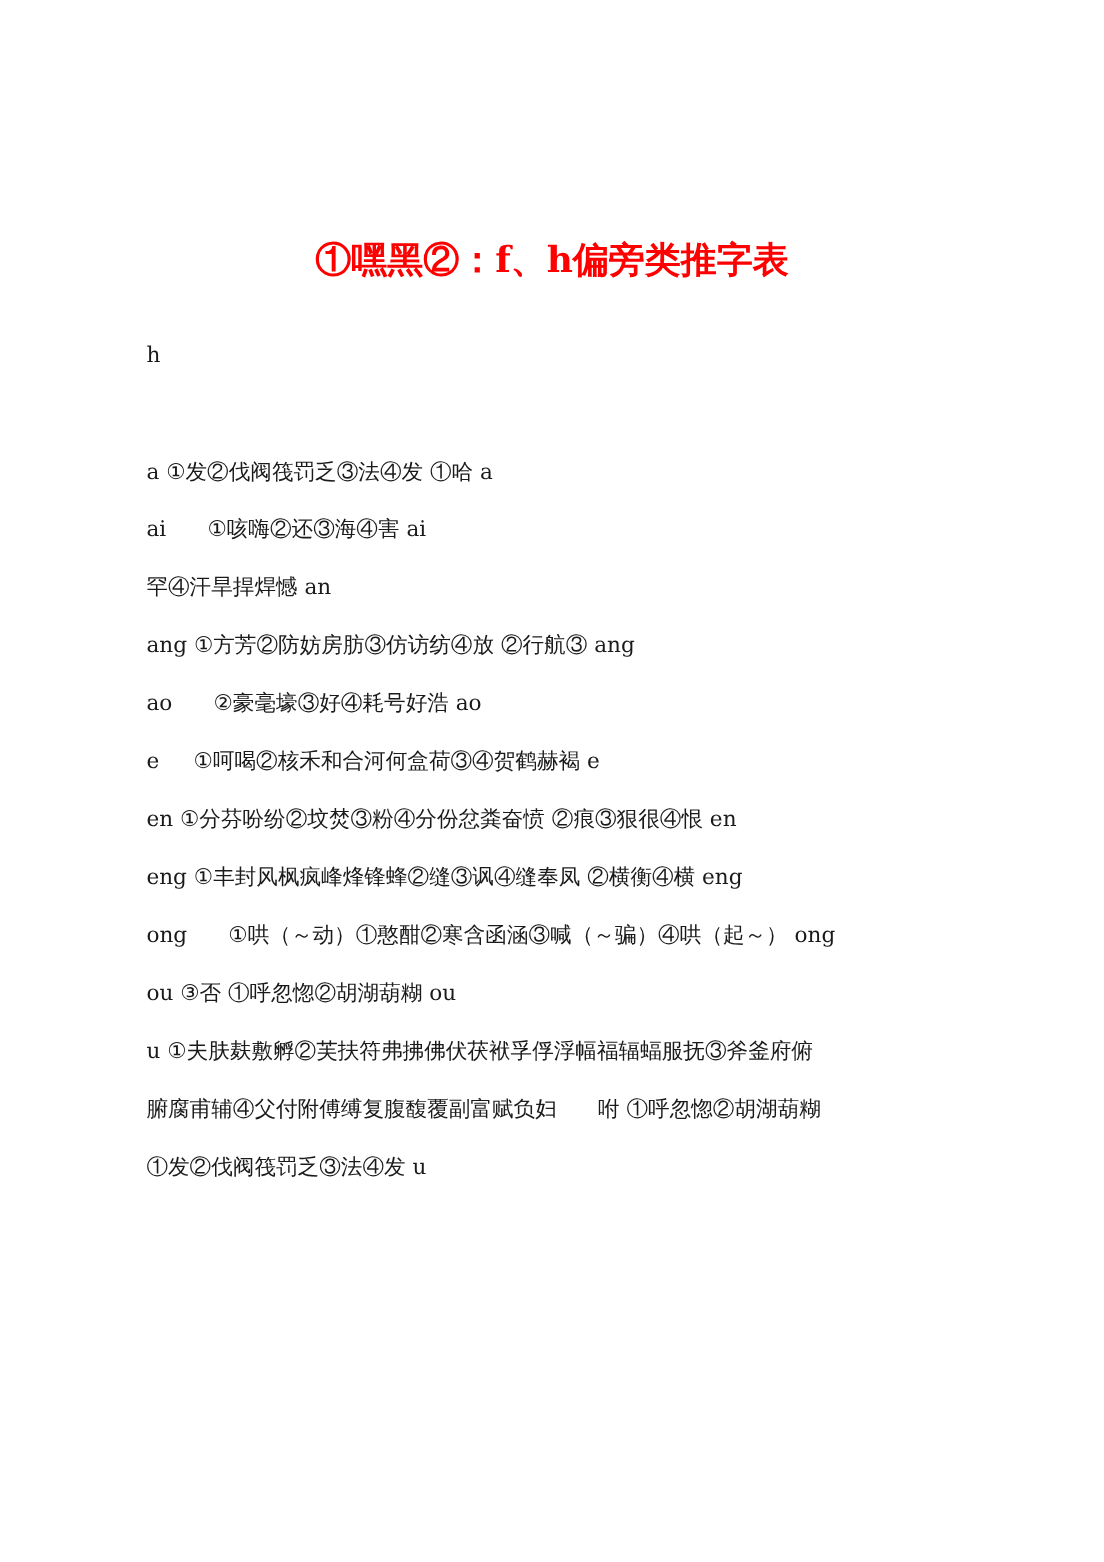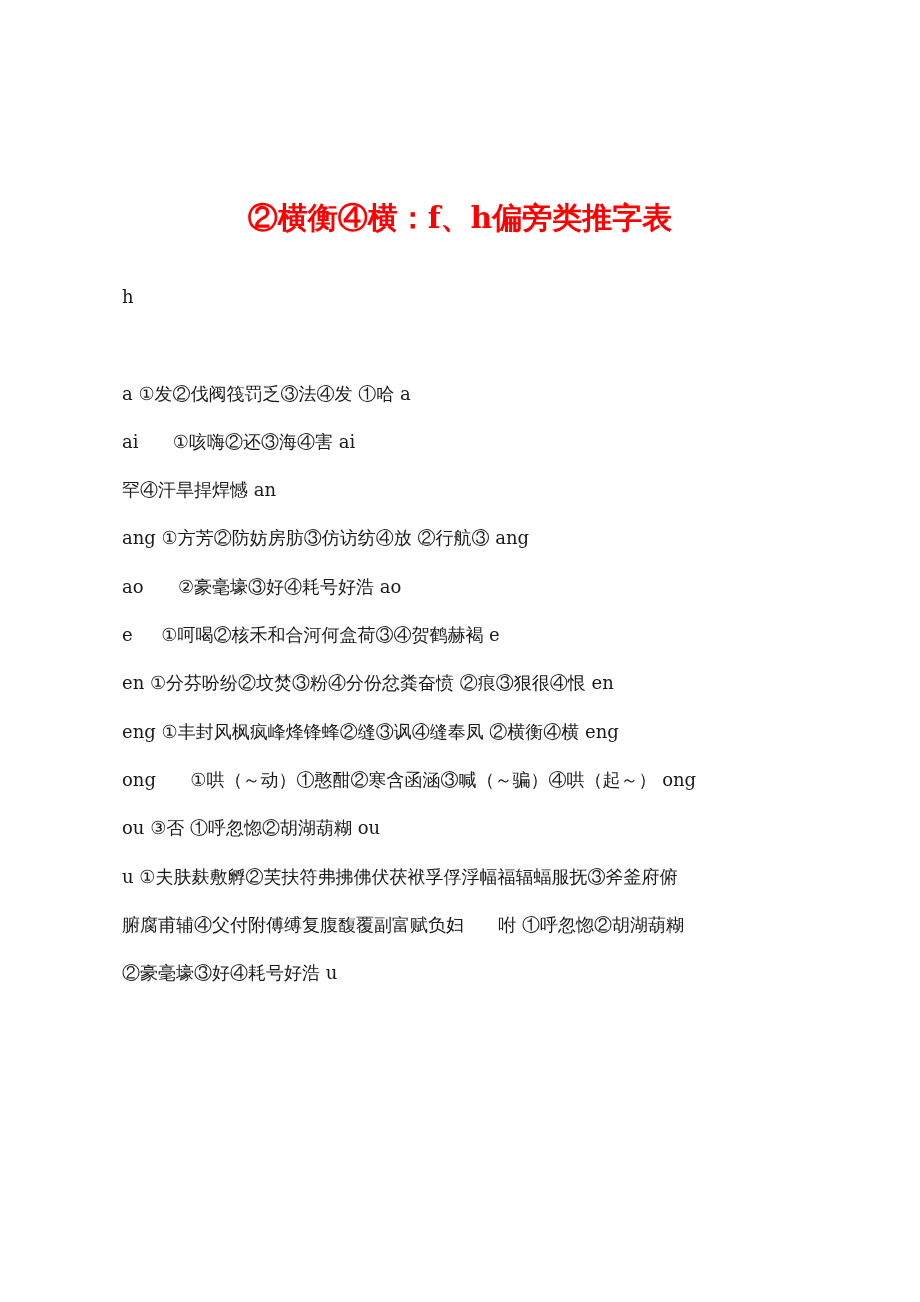--- a/index.html
+++ b/index.html
@@ -26,7 +26,7 @@
 <body>
 
 <div class="page">
-  <div class="title" style="color: rgb(255, 0, 0);">②横衡④横：f、h偏旁类推字表</div>
+  <div class="title" style="color: rgb(255, 0, 0);">①嘿黑②：f、h偏旁类推字表</div>
 
   <div class="body-text">
     <span class="line">h</span>

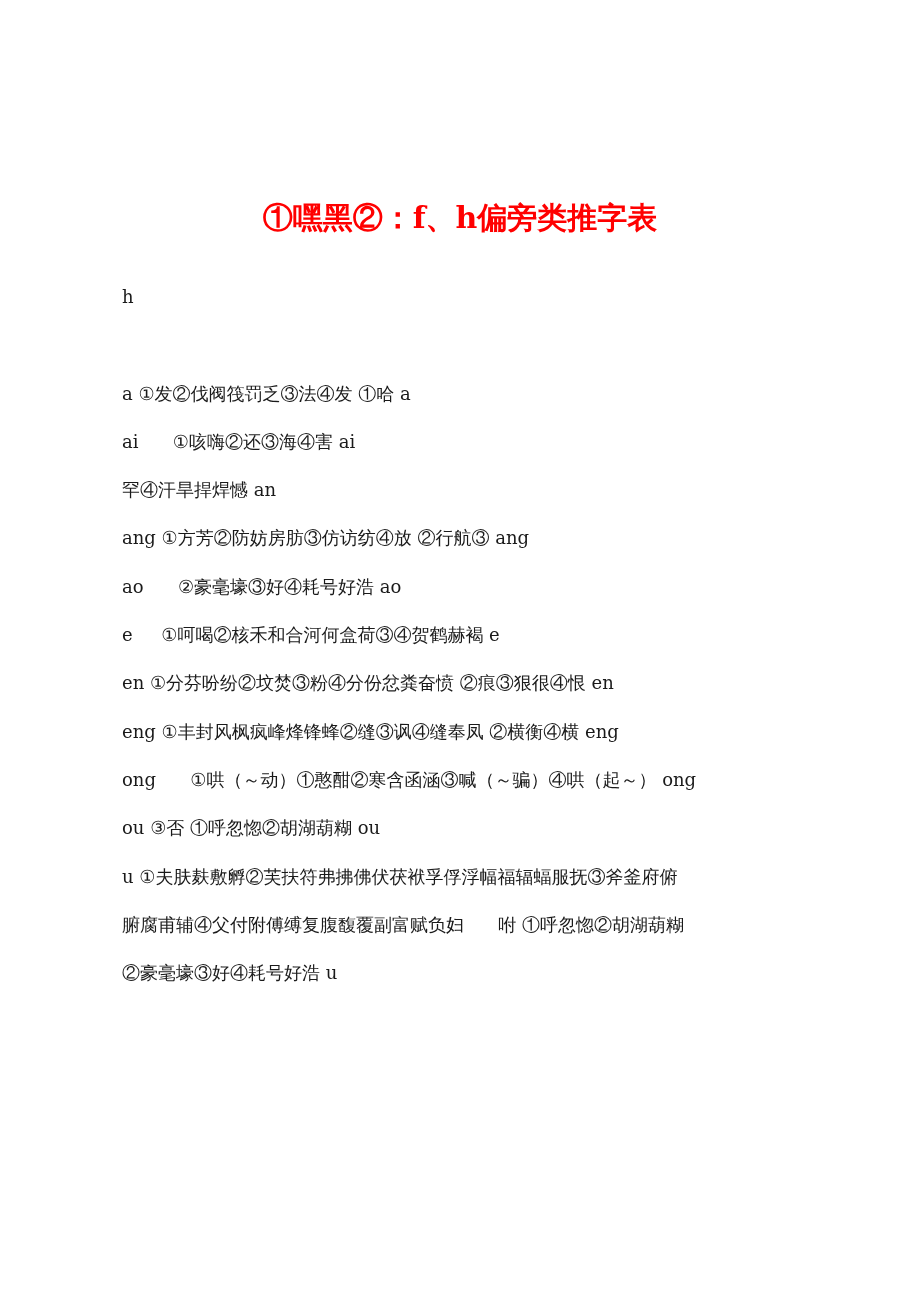--- a/index.html
+++ b/index.html
@@ -43,7 +43,7 @@
     <span class="line">ou ③否 ①呼忽惚②胡湖葫糊 ou</span>
     <span class="line">u ①夫肤麸敷孵②芙扶符弗拂佛伏茯袱孚俘浮幅福辐蝠服抚③斧釜府俯</span>
     <span class="line">腑腐甫辅④父付附傅缚复腹馥覆副富赋负妇      咐 ①呼忽惚②胡湖葫糊</span>
-    <span class="line">②豪毫壕③好④耗号好浩 u</span>
+    <span class="line">①发②伐阀筏罚乏③法④发 u</span>
   </div>
 </div>
 

